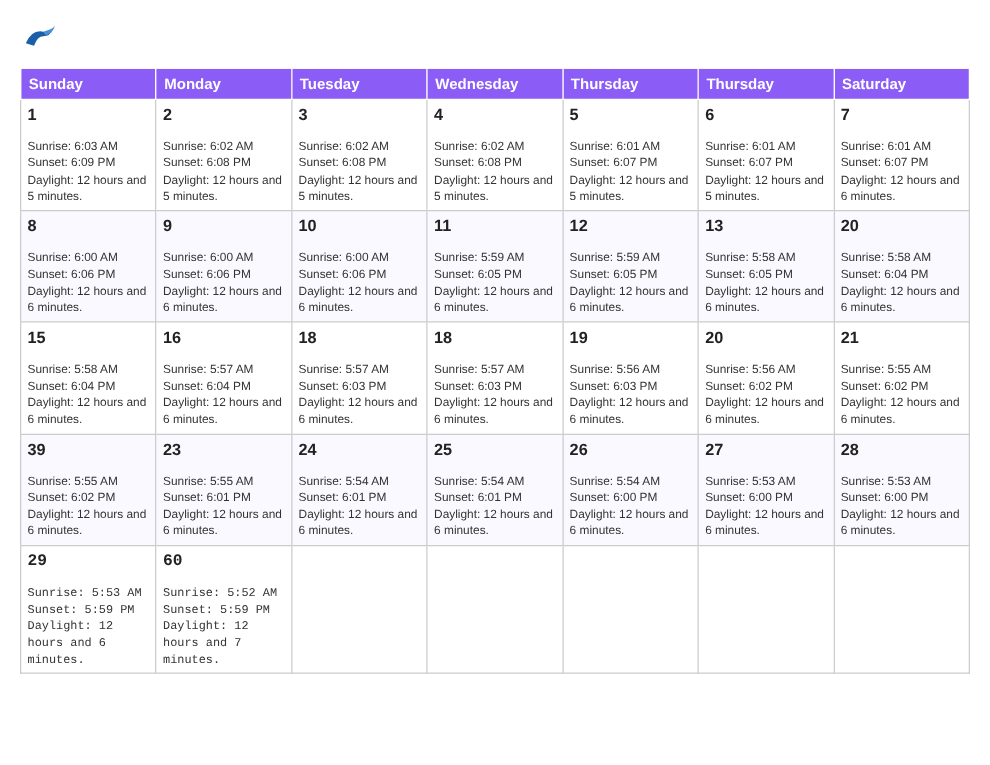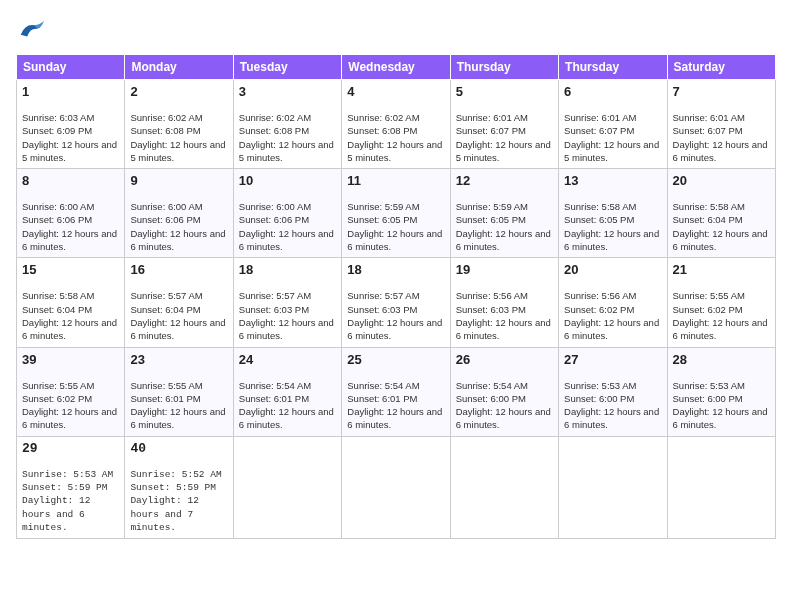--- a/index.html
+++ b/index.html
@@ -359,7 +359,7 @@
         </div>
       </td>
         <td>
-        <span class="day-num">40</span>
+        <span class="day-num">60</span>
         <div class="day-info">
           <span>Sunrise: 5:52 AM</span><br>
           <span>Sunset: 5:59 PM</span><br>

